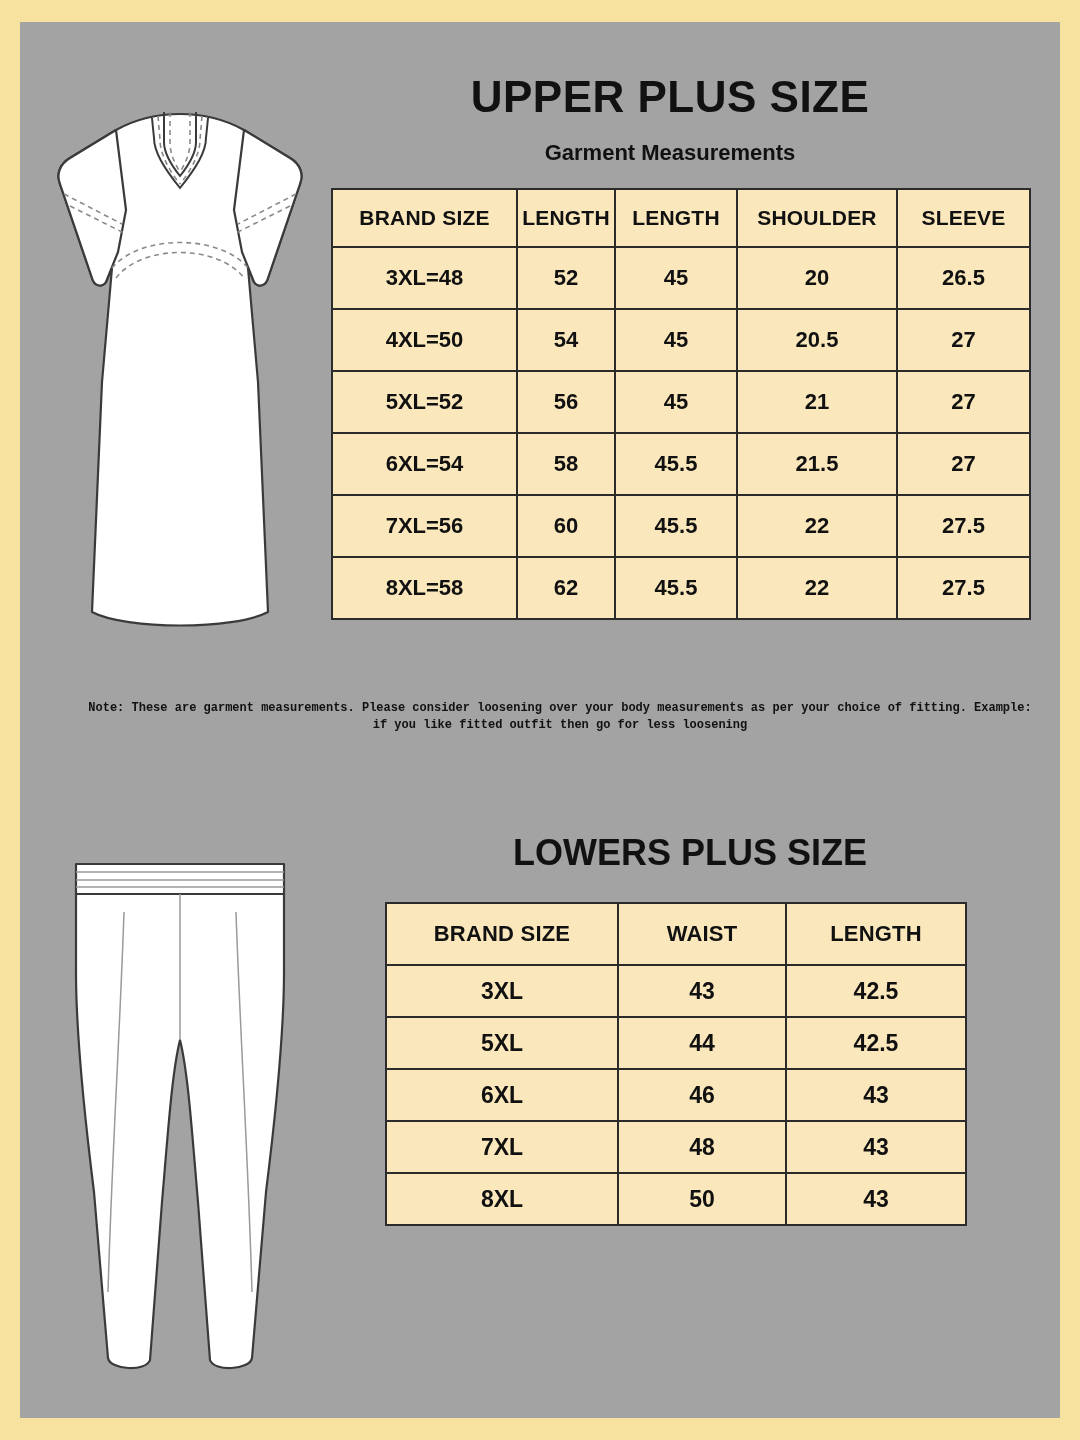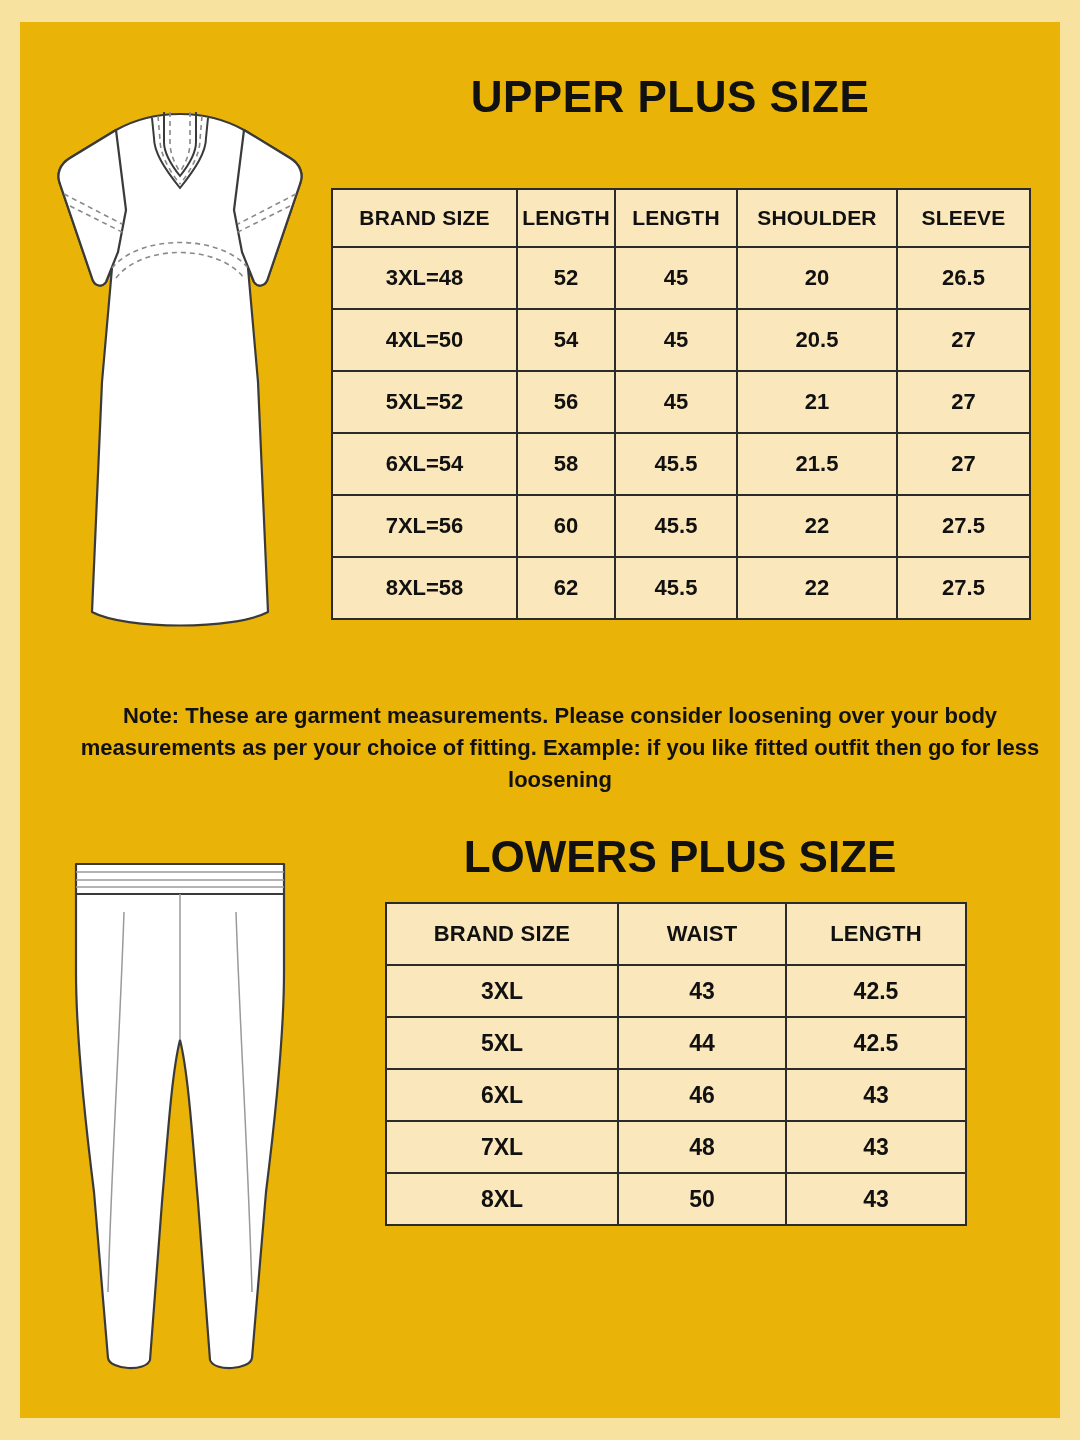--- a/index.html
+++ b/index.html
@@ -25,7 +25,7 @@
     position: relative;
     width: 100%;
     height: 100%;
-    background: #eab308;
+    background: #a3a3a3;
   }
 
   

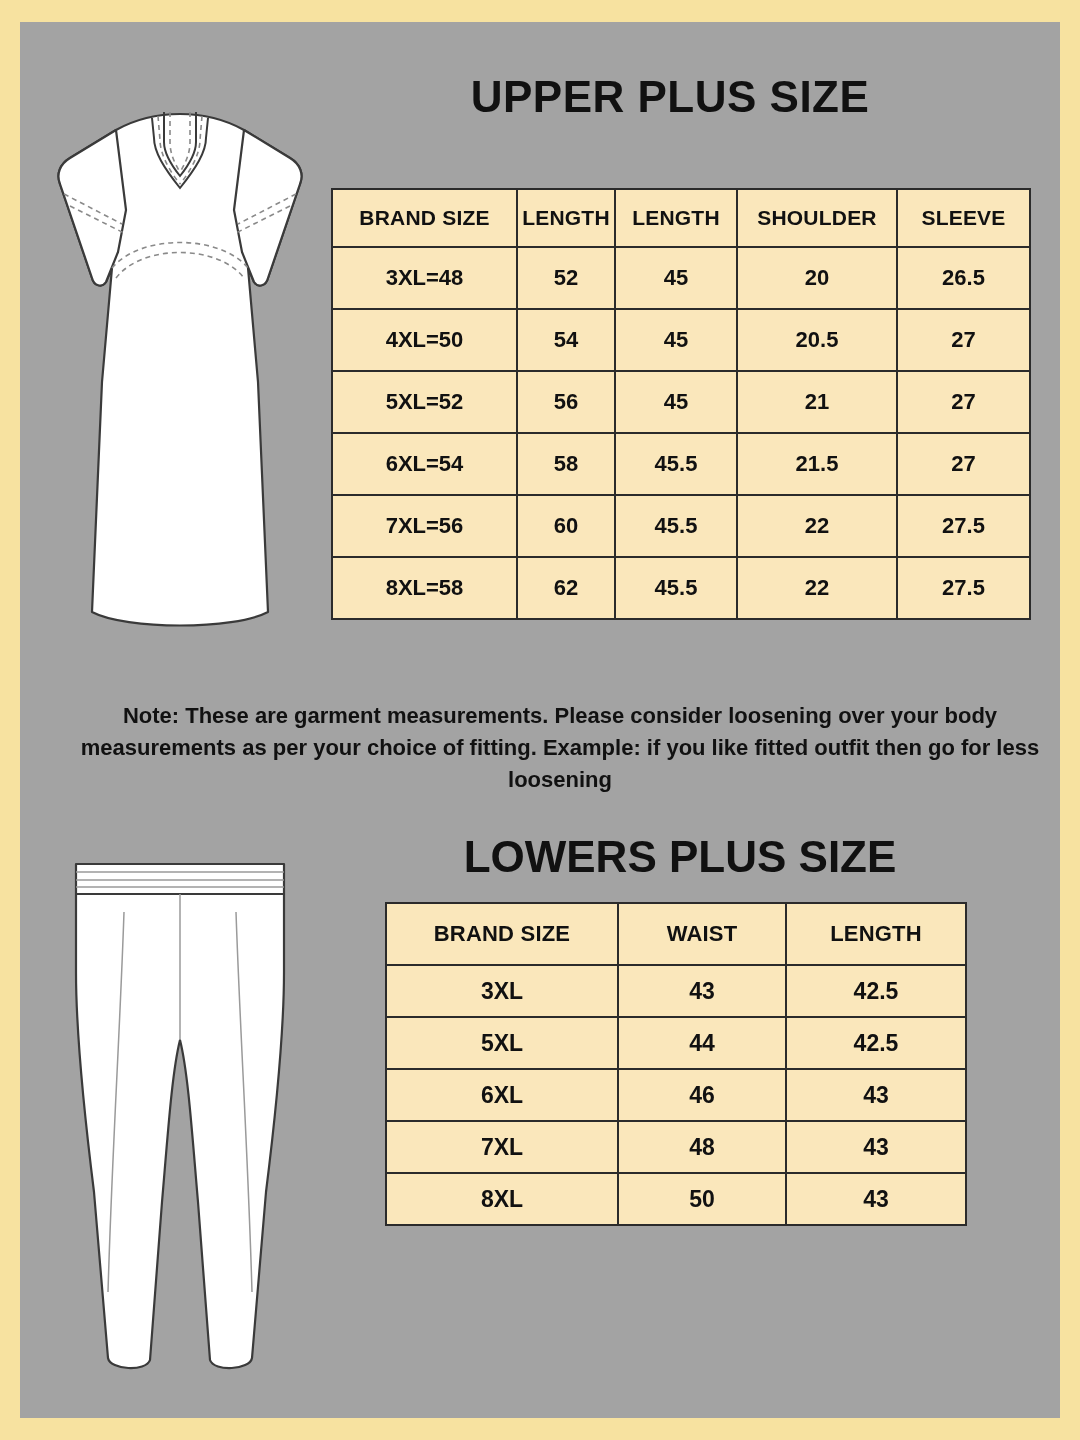--- a/index.html
+++ b/index.html
@@ -204,6 +204,7 @@
       </div>
 
       <div class="title-upper">UPPER PLUS SIZE</div>
+      <div class="subtitle-upper">Garment Measurements</div>
 
       <table class="size-table" id="upper-table">
         <colgroup>

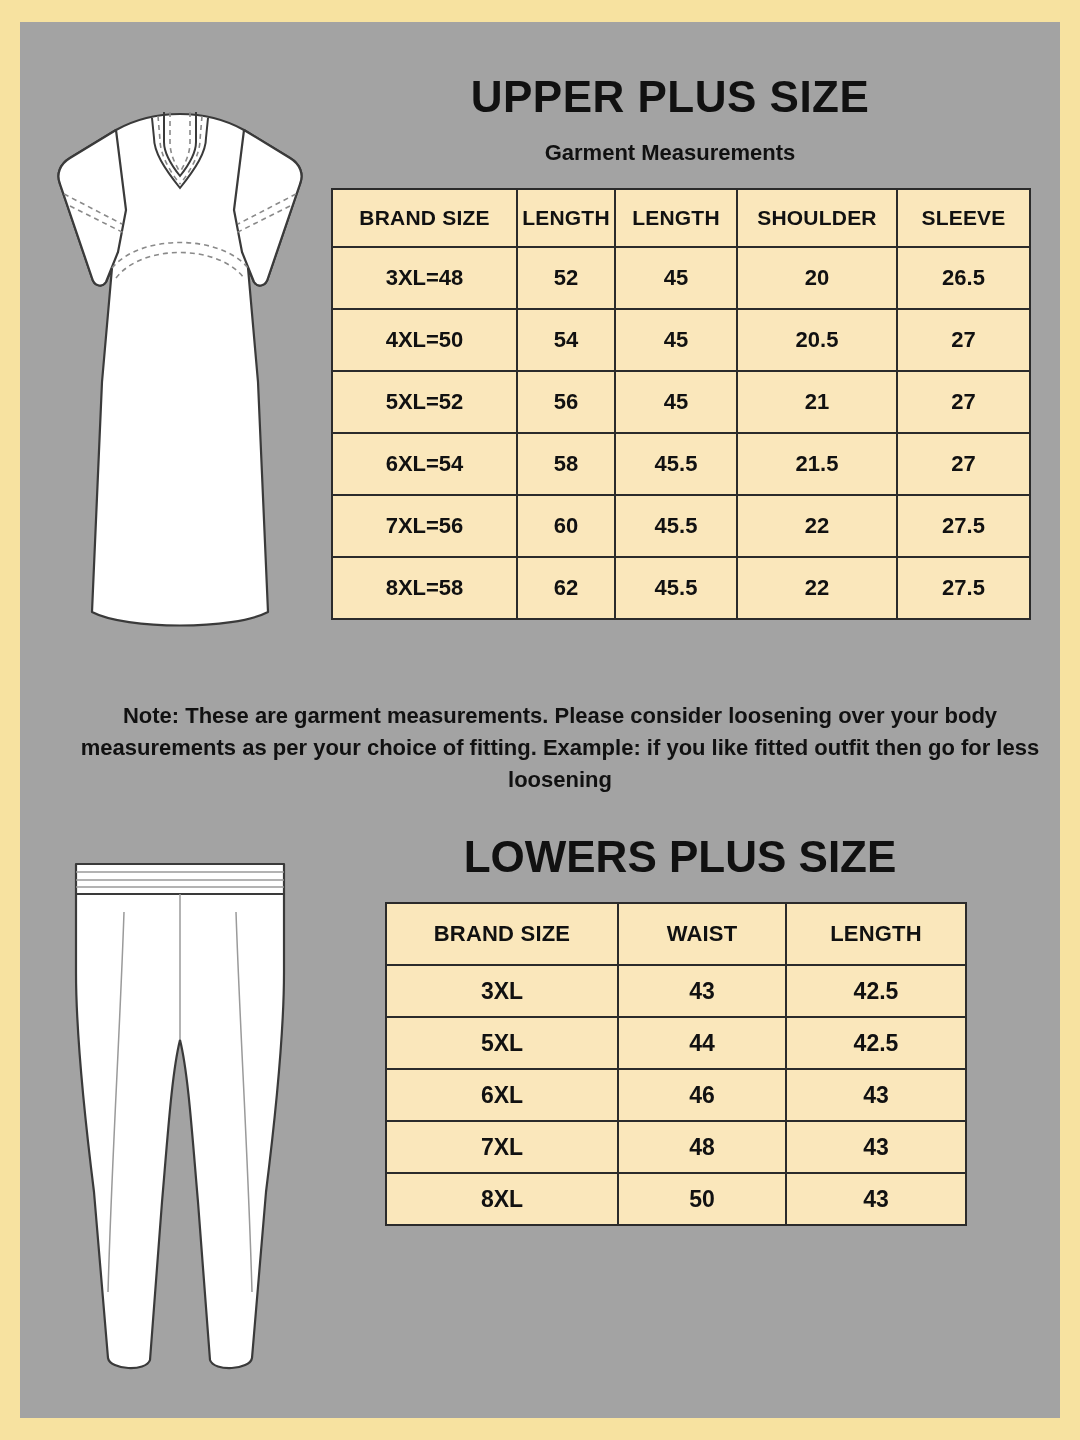--- a/index.html
+++ b/index.html
@@ -113,10 +113,11 @@
     top: 678px;
     width: 960px;
     text-align: center;
-    font-size: 22px;
+    font-size: 12px;
     font-weight: bold;
     line-height: 1.45;
     color: #111;
+    font-family: Liberation Mono, monospace;
   }
 
   

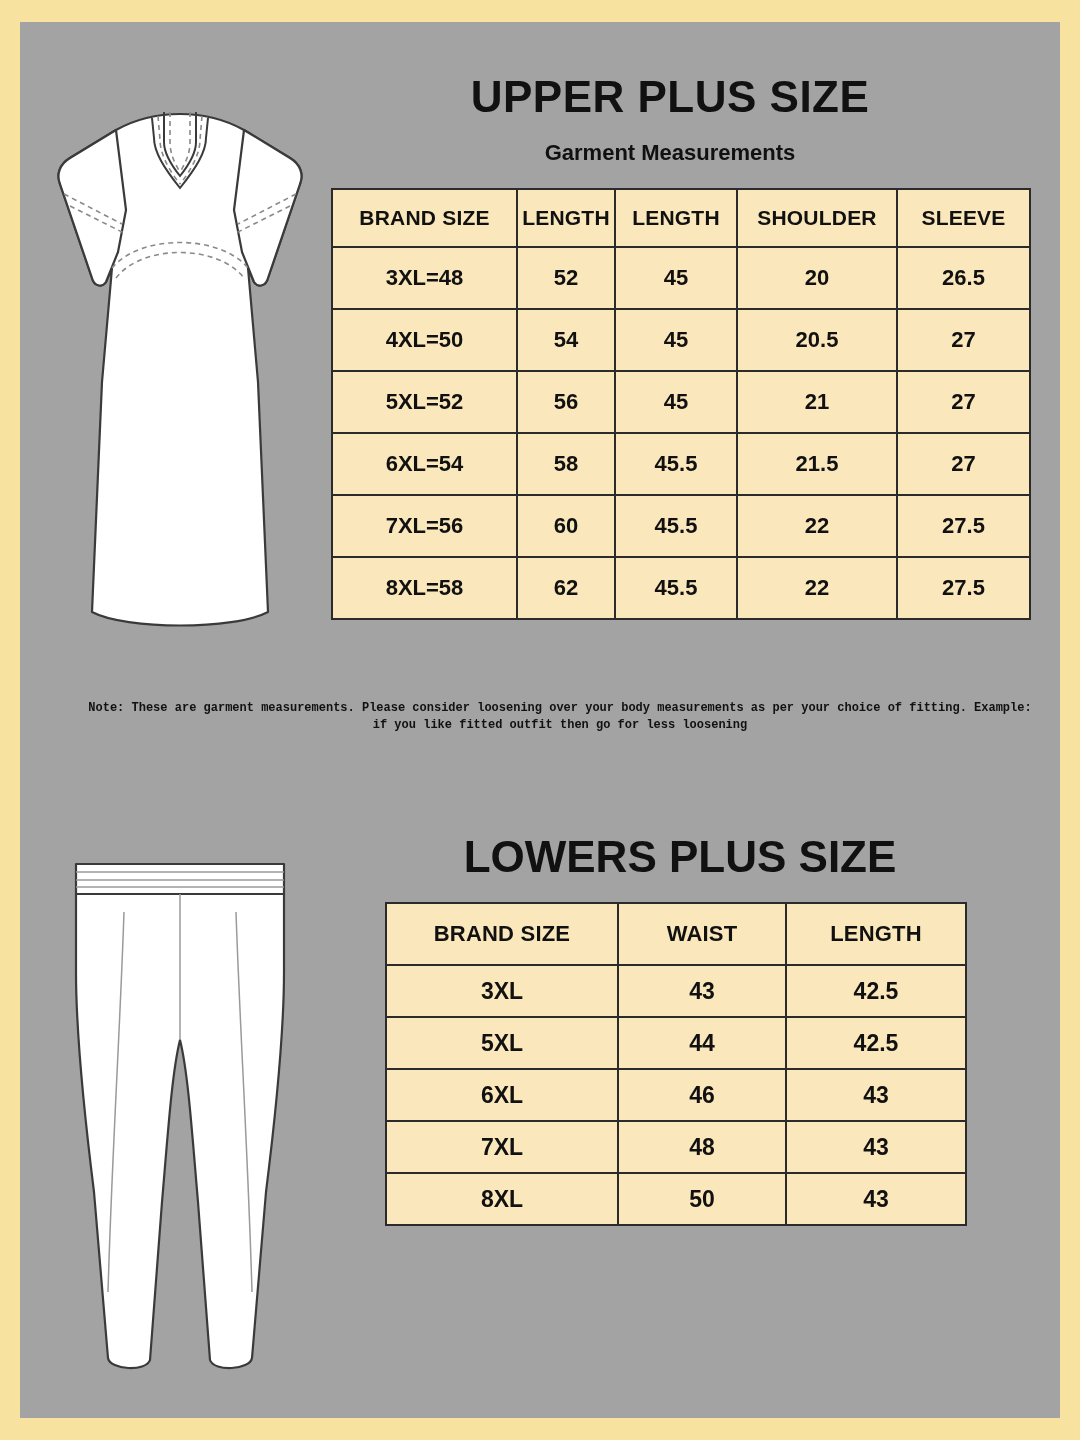--- a/index.html
+++ b/index.html
@@ -123,11 +123,11 @@
   
   .title-lower {
     position: absolute;
-    left: 330px;
+    left: 340px;
     top: 810px;
     width: 660px;
     text-align: center;
-    font-size: 44px;
+    font-size: 36px;
     font-weight: bold;
     color: #111;
   }

